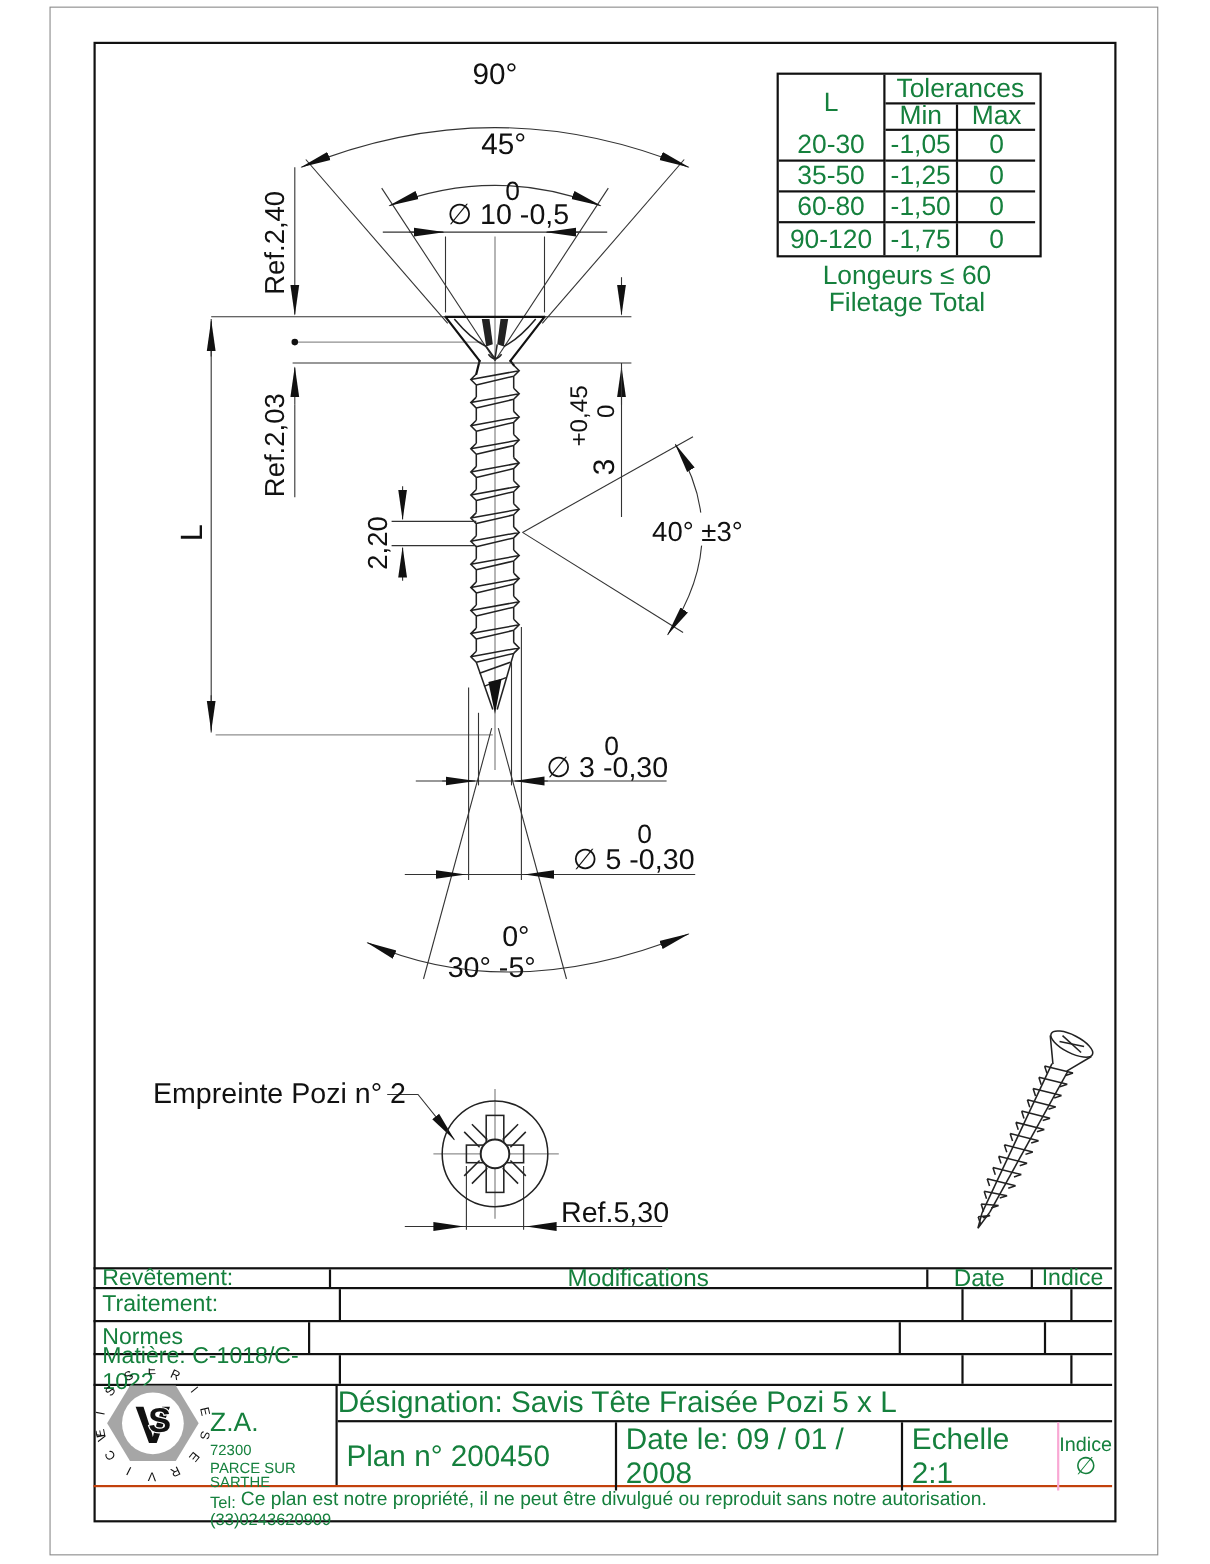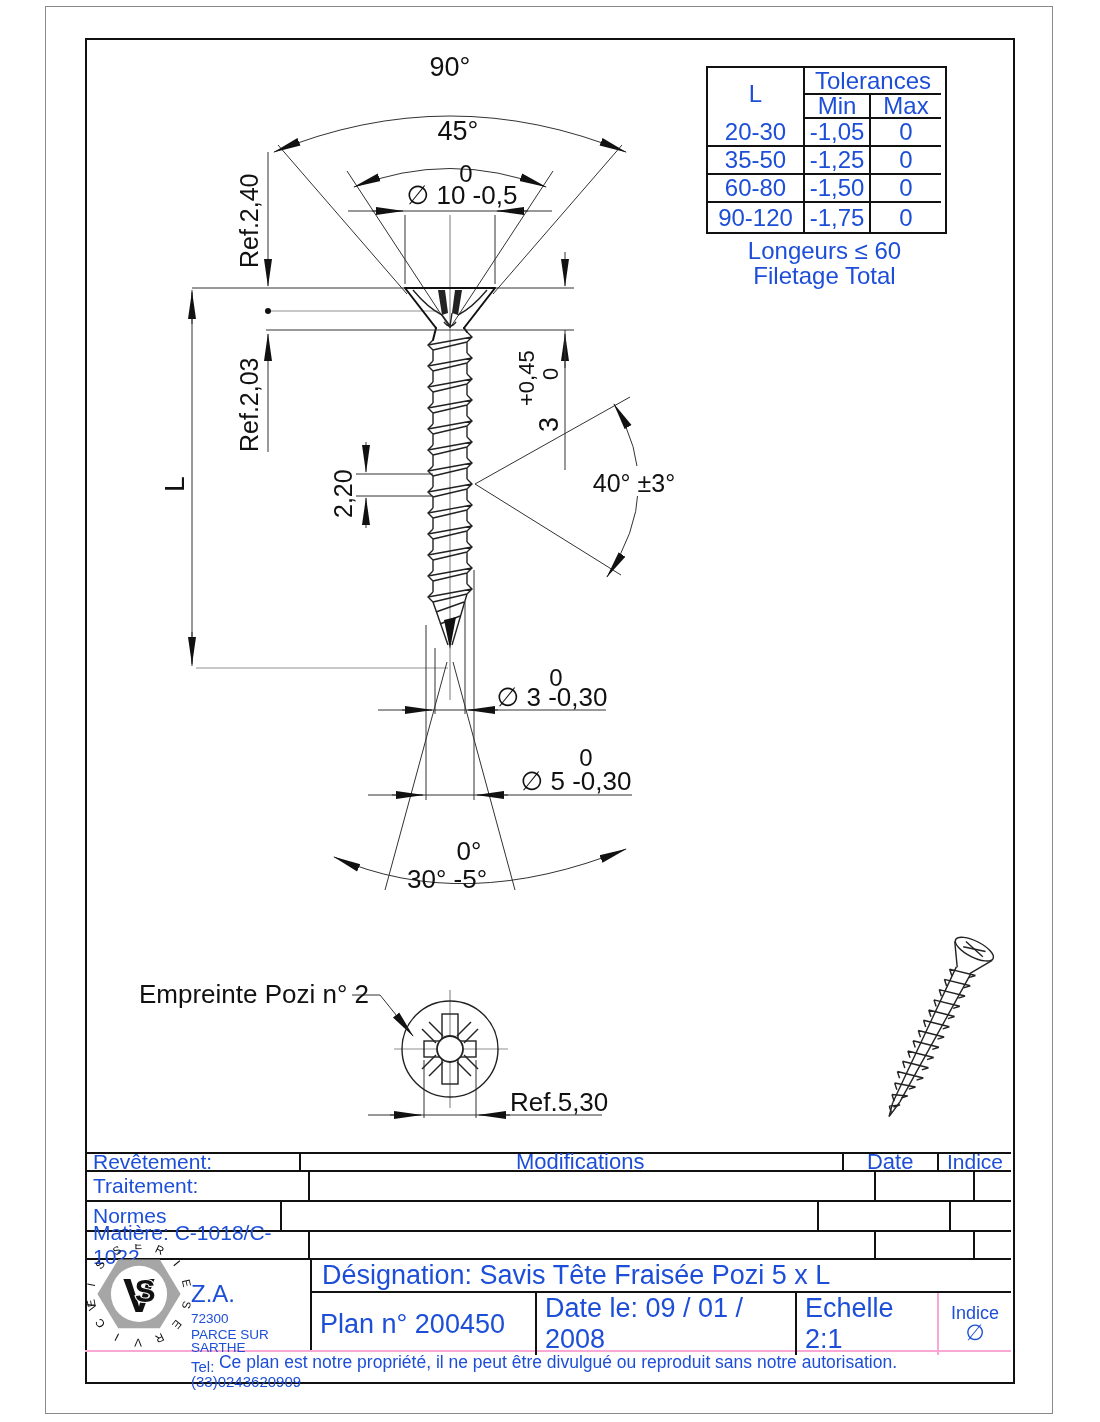--- a/index.html
+++ b/index.html
@@ -4,7 +4,7 @@
 <style>
   html,body{margin:0;padding:0;background:#fff;}
   #page{position:relative;width:1100px;height:1422px;background:#fff;overflow:hidden;
-        font-family:"Liberation Sans",sans-serif;color:#1d4ed8;}
+        font-family:"Liberation Sans",sans-serif;color:#15803d;}
   .abs{position:absolute;}
   #outer-border{left:45px;top:6px;width:1006px;height:1406px;border:1px solid #8a8a8a;}
   #inner-frame{left:85px;top:38px;width:926px;height:1342px;border:2px solid #111;}

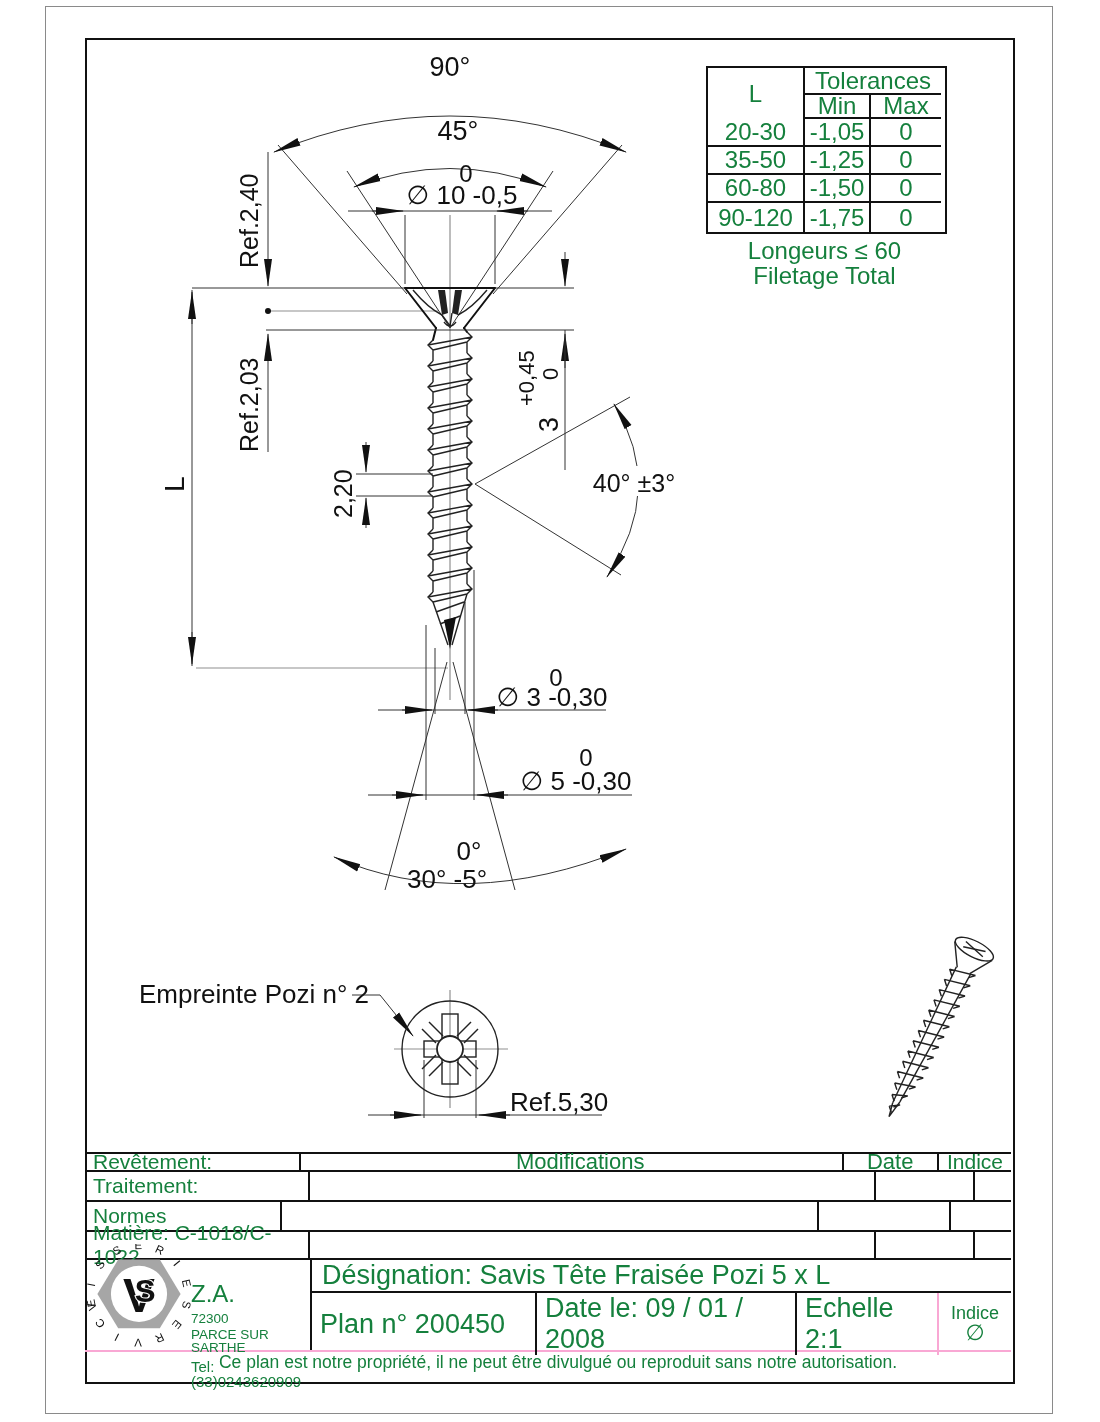--- a/index.html
+++ b/index.html
@@ -40,7 +40,7 @@
   #company-text .tel{font-size:15px;margin-top:4px;}
   #desig-col{flex:1;display:flex;flex-direction:column;}
   #designation-cell{height:52px;border-bottom:2px solid #111;box-sizing:border-box;
-     display:flex;align-items:center;padding-left:10px;font-size:27px;}
+     display:flex;align-items:center;font-size:27px;}
   #plan-row{flex:1;display:flex;}
   .c-plan{width:225px;border-right:2px solid #111;font-size:27px;text-align:right;}
   .c-datele{width:260px;border-right:2px solid #111;font-size:27px;justify-content:center;}

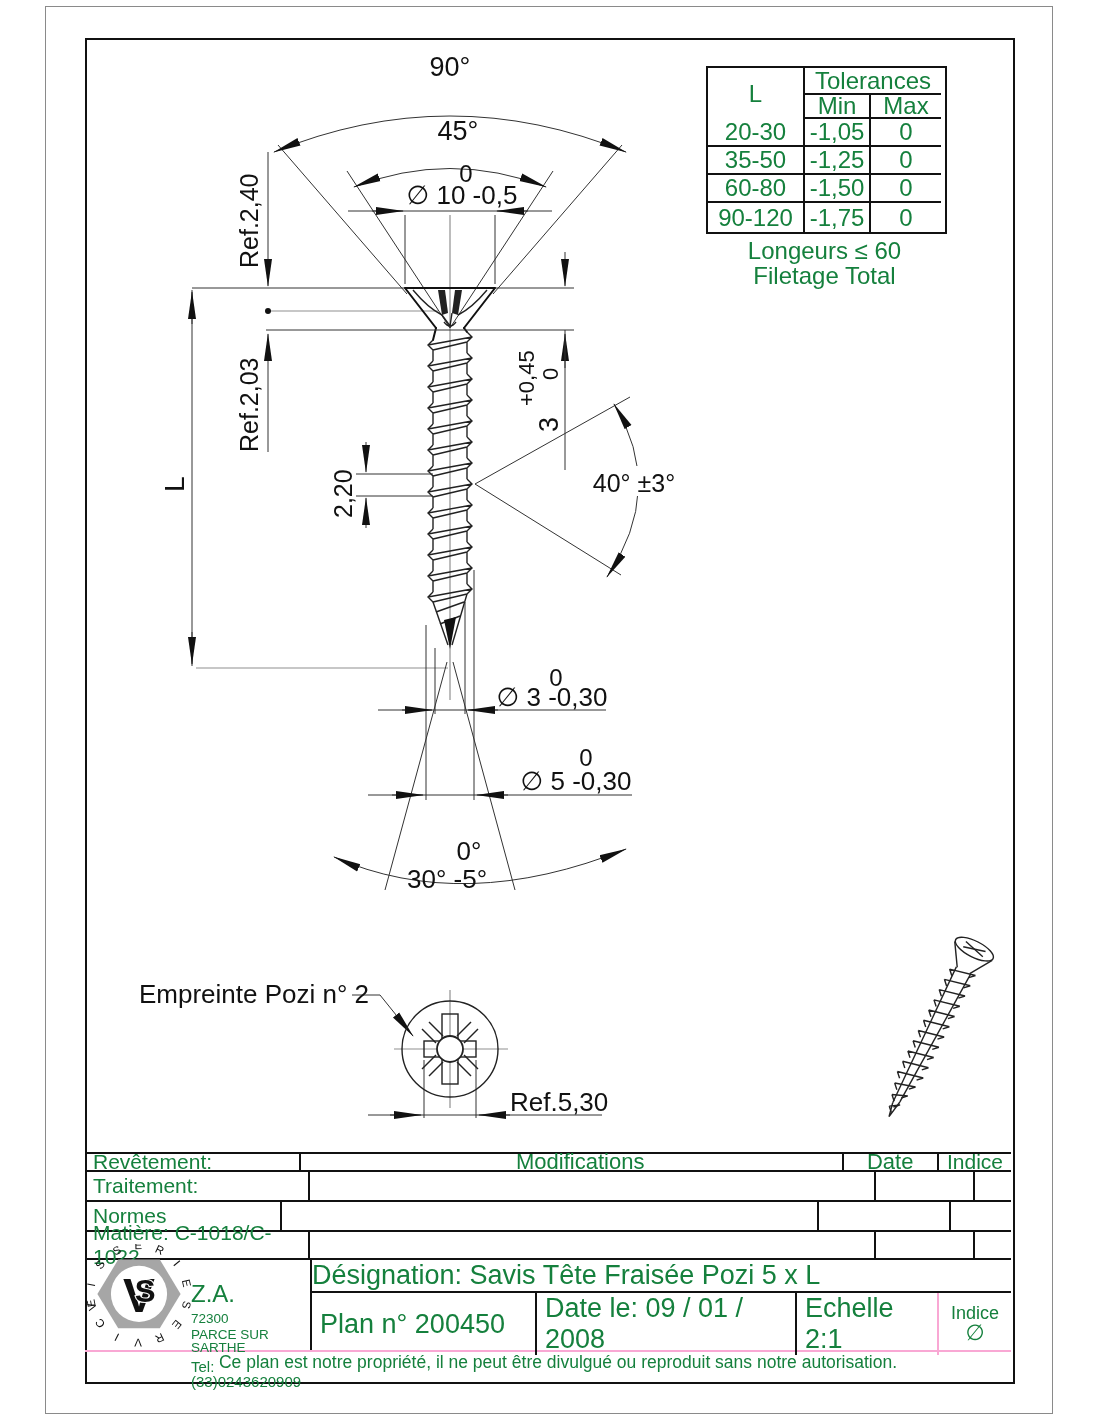--- a/index.html
+++ b/index.html
@@ -42,7 +42,7 @@
   #designation-cell{height:52px;border-bottom:2px solid #111;box-sizing:border-box;
      display:flex;align-items:center;font-size:27px;}
   #plan-row{flex:1;display:flex;}
-  .c-plan{width:225px;border-right:2px solid #111;font-size:27px;text-align:right;}
+  .c-plan{width:254px;border-right:2px solid #111;font-size:27px;text-align:right;}
   .c-datele{width:260px;border-right:2px solid #111;font-size:27px;justify-content:center;}
   .c-ech{width:142px;border-right:2px solid #f9a8d4;font-size:27px;justify-content:center;}
   .c-ind2{flex:1;flex-direction:column;justify-content:center;padding:0;line-height:1;}

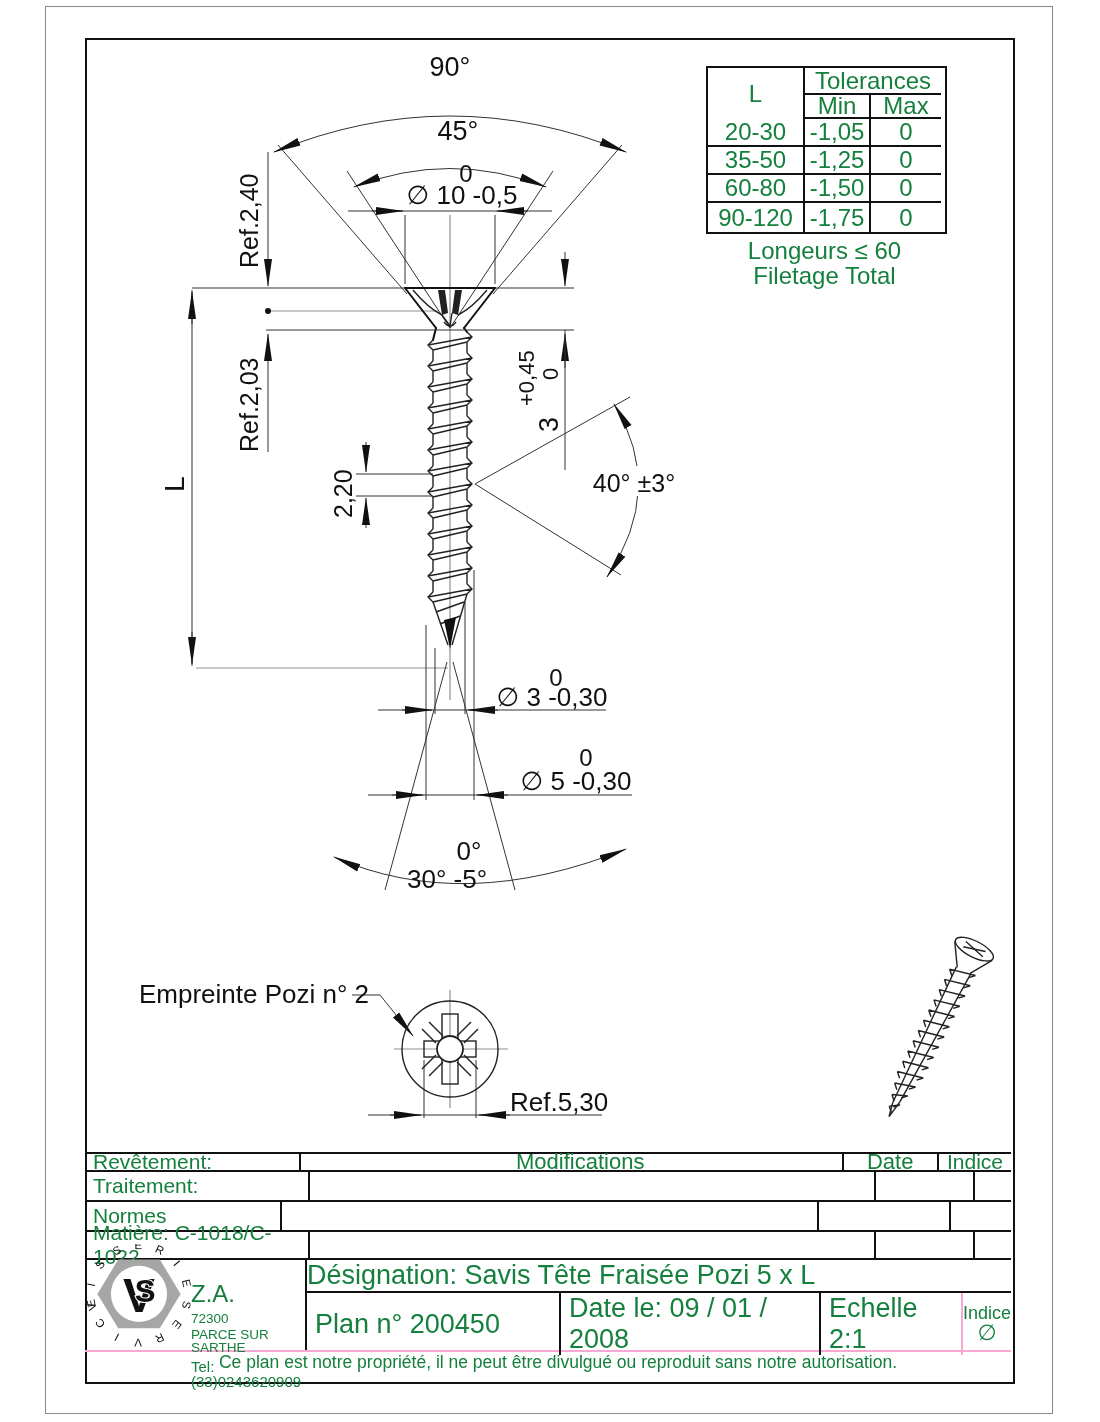--- a/index.html
+++ b/index.html
@@ -48,7 +48,7 @@
   .c-ind2{flex:1;flex-direction:column;justify-content:center;padding:0;line-height:1;}
   .c-ind2 .lab{font-size:18px;}
   .c-ind2 .val{font-size:22px;}
-  #footer-strip{height:22px;border-top:2px solid #f9a8d4;display:flex;align-items:center;
+  #footer-strip{height:22px;border-top:2px solid #c2410c;display:flex;align-items:center;
      justify-content:center;font-size:17.5px;border-bottom:none;padding-left:20px;}
   #logo-svg{position:absolute;left:2px;top:-16px;}
 </style>

